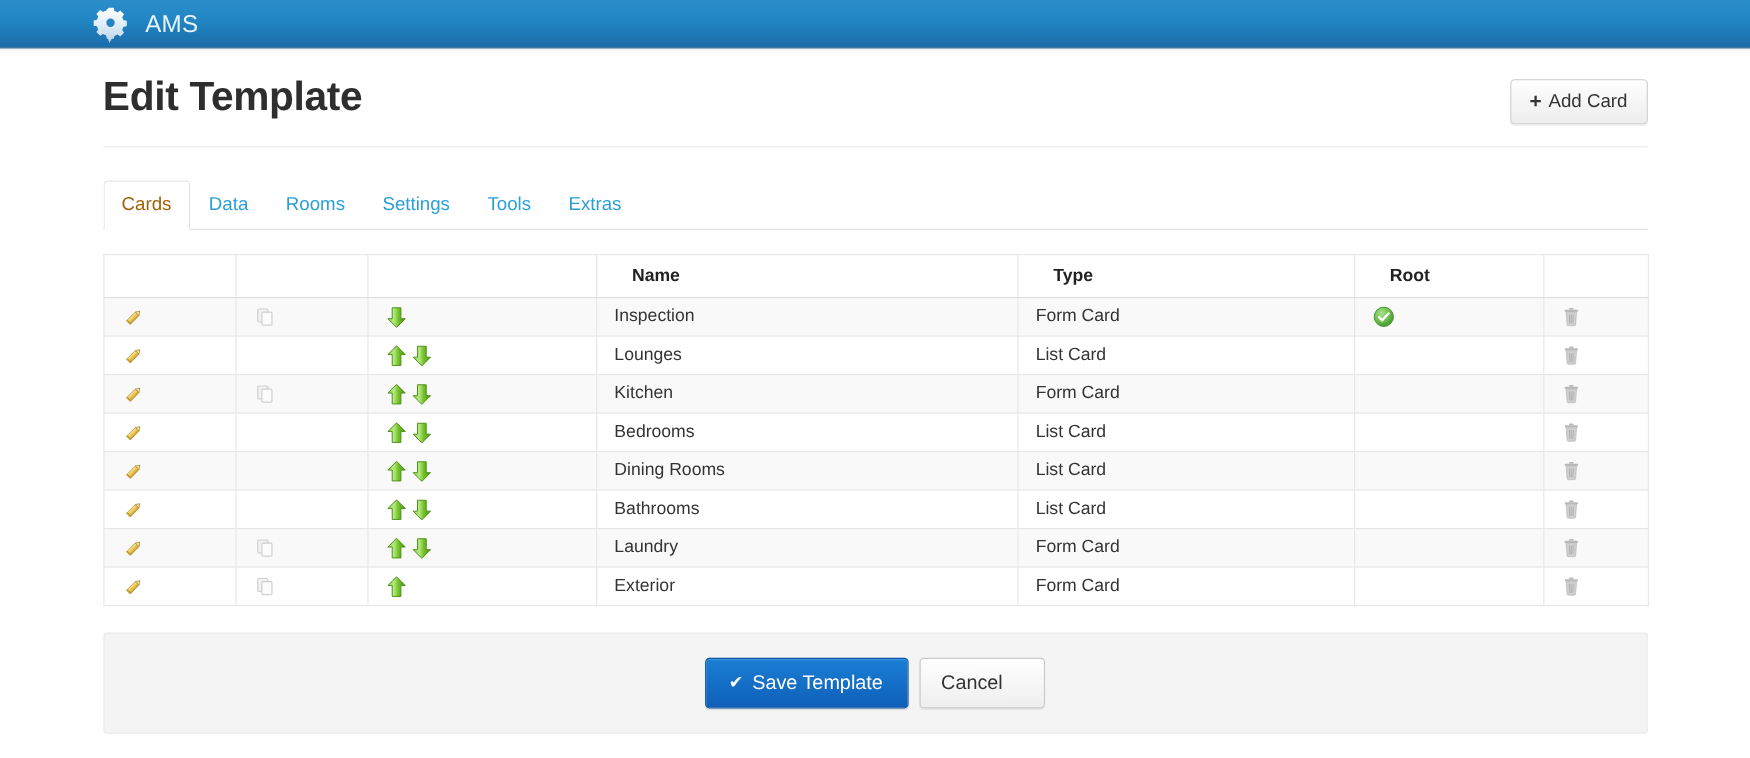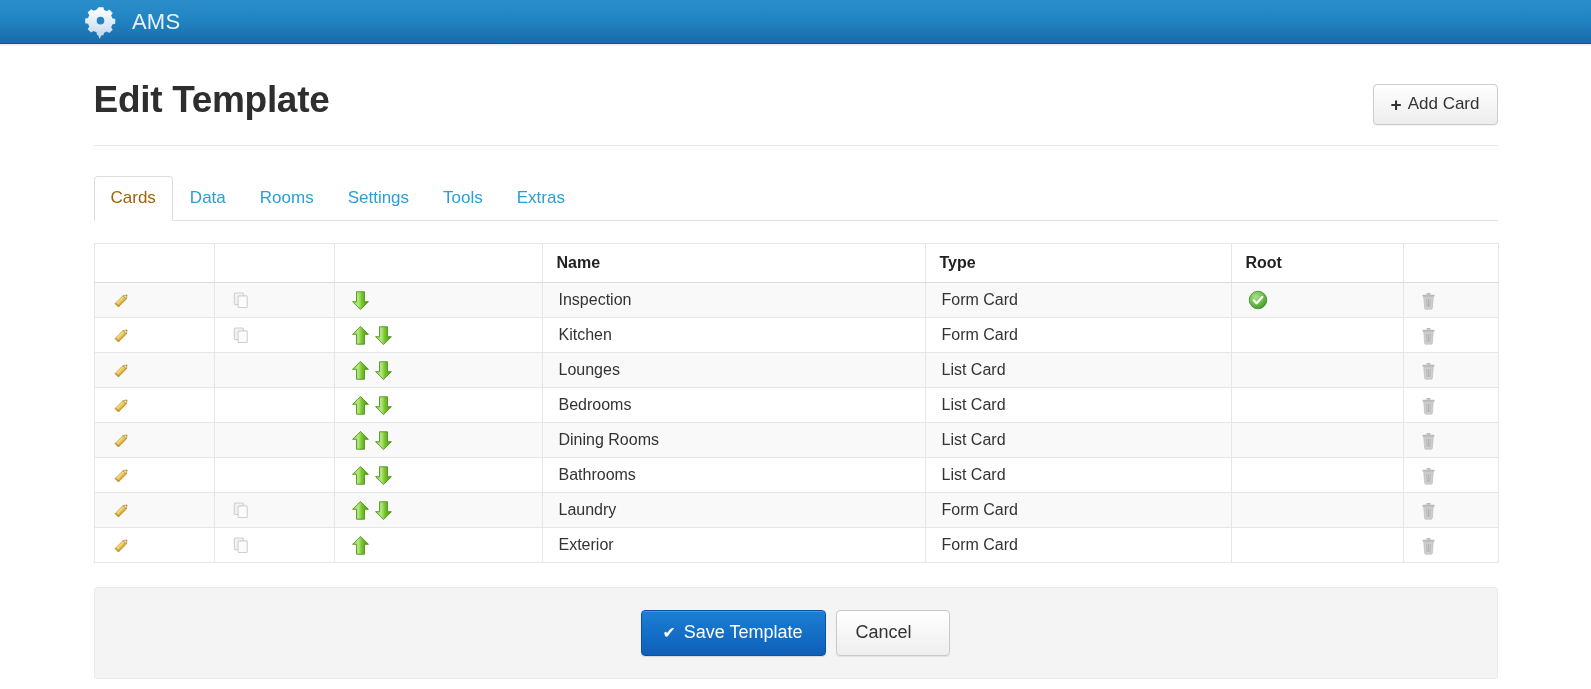--- a/index.html
+++ b/index.html
@@ -38,7 +38,7 @@
   
   .container {
     width: 1404px;
-    margin: 12px auto;
+    margin: 0 auto;
     padding-top: 24px;
   }
 

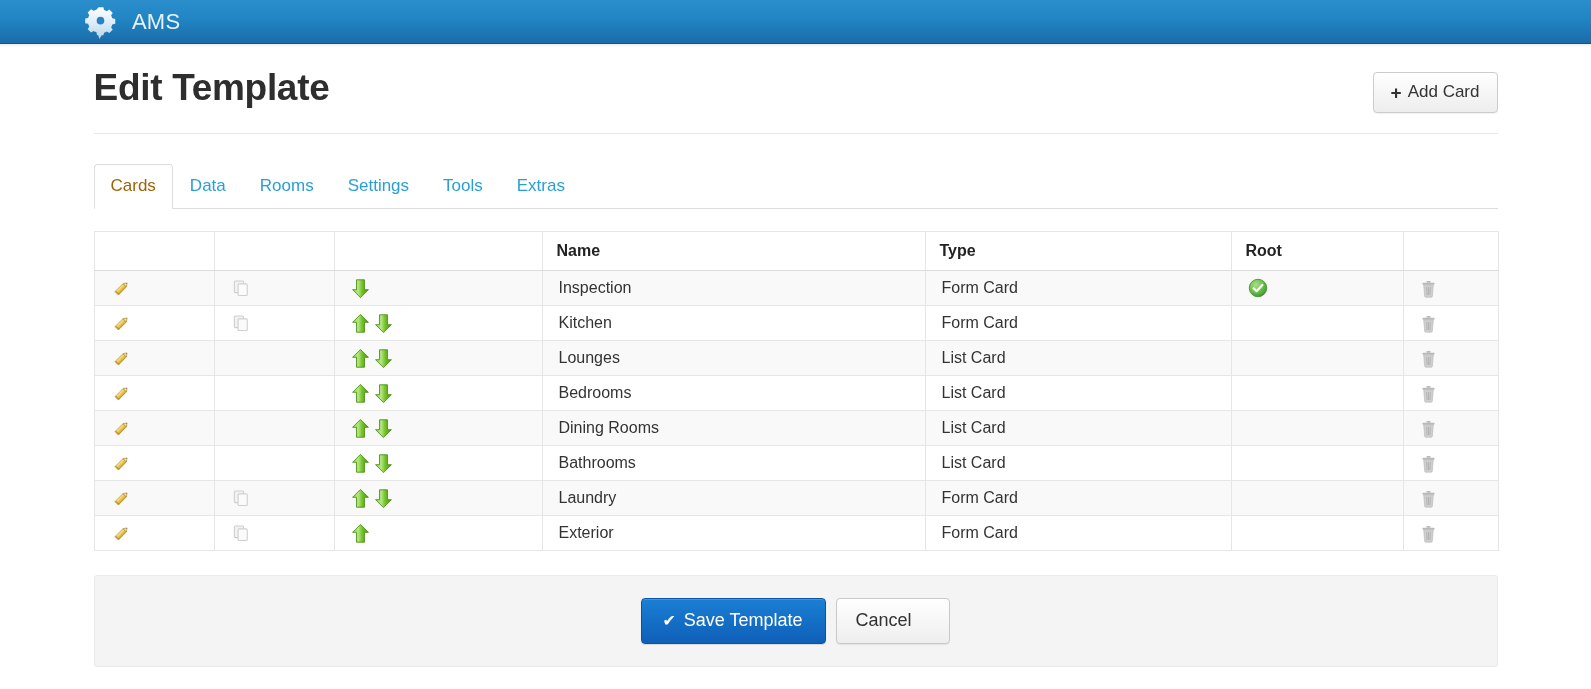--- a/index.html
+++ b/index.html
@@ -128,7 +128,7 @@
   }
   table.cards th {
     height: 39px;
-    padding: 0 14px;
+    padding: 0 32px;
     font-weight: bold;
     text-align: left;
     color: #222222;

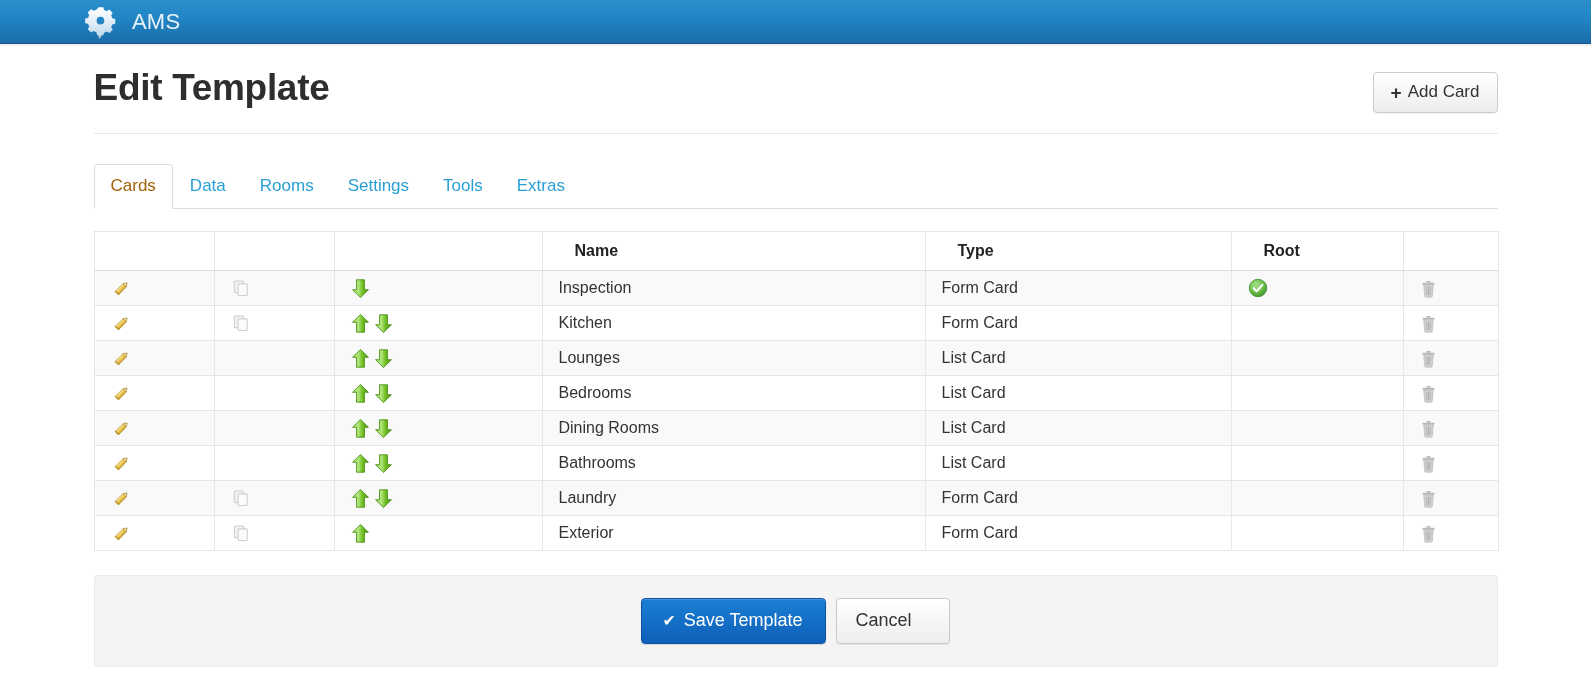--- a/index.html
+++ b/index.html
@@ -338,12 +338,7 @@
       </g>
     </svg>
   </span></td>
-            <td class="cell-icons"><span class="icon-btn">
-    <svg width="20" height="20" viewBox="0 0 24 24">
-      <rect x="4" y="3.5" width="11" height="14" rx="1.2" fill="#f2f2f2" stroke="#cfcfcf" stroke-width="1.3"></rect>
-      <rect x="8.5" y="7" width="11" height="14" rx="1.2" fill="#fbfbfb" stroke="#cfcfcf" stroke-width="1.3"></rect>
-    </svg>
-  </span></td>
+            <td class="cell-icons"></td>
             <td class="cell-icons"><span class="icon-btn">
     <svg width="19" height="21" viewBox="0 0 24 26">
       <defs>
@@ -369,8 +364,8 @@
       <path d="M12 24.5 L22 14.5 H17 V2 H7 V14.5 H2 Z" fill="url(#adg)" stroke="#4b8f15" stroke-width="1.1" stroke-linejoin="round"></path>
     </svg>
   </span></td>
-            <td>Kitchen</td>
-            <td>Form Card</td>
+            <td>Lounges</td>
+            <td>List Card</td>
             <td class="cell-icons"></td>
             <td class="cell-icons"><span class="icon-btn">
     <svg width="17" height="18" viewBox="0 0 22 24">
@@ -401,7 +396,12 @@
       </g>
     </svg>
   </span></td>
-            <td class="cell-icons"></td>
+            <td class="cell-icons"><span class="icon-btn">
+    <svg width="20" height="20" viewBox="0 0 24 24">
+      <rect x="4" y="3.5" width="11" height="14" rx="1.2" fill="#f2f2f2" stroke="#cfcfcf" stroke-width="1.3"></rect>
+      <rect x="8.5" y="7" width="11" height="14" rx="1.2" fill="#fbfbfb" stroke="#cfcfcf" stroke-width="1.3"></rect>
+    </svg>
+  </span></td>
             <td class="cell-icons"><span class="icon-btn">
     <svg width="19" height="21" viewBox="0 0 24 26">
       <defs>
@@ -427,8 +427,8 @@
       <path d="M12 24.5 L22 14.5 H17 V2 H7 V14.5 H2 Z" fill="url(#adg)" stroke="#4b8f15" stroke-width="1.1" stroke-linejoin="round"></path>
     </svg>
   </span></td>
-            <td>Lounges</td>
-            <td>List Card</td>
+            <td>Kitchen</td>
+            <td>Form Card</td>
             <td class="cell-icons"></td>
             <td class="cell-icons"><span class="icon-btn">
     <svg width="17" height="18" viewBox="0 0 22 24">

